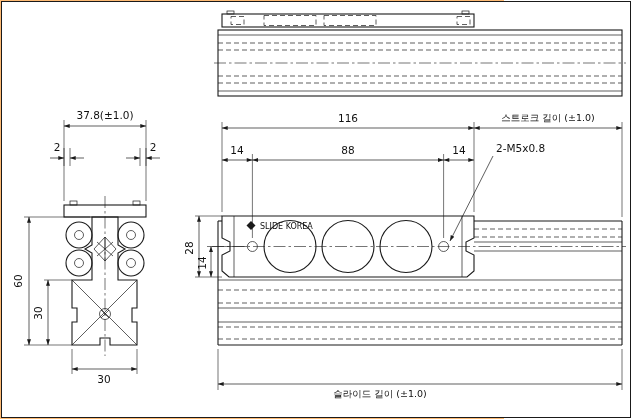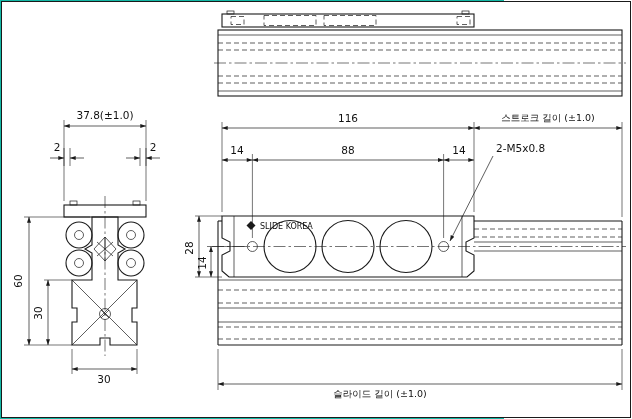--- a/index.html
+++ b/index.html
@@ -4,7 +4,7 @@
 <style>
   html,body { margin:0; padding:0; background:#fff; }
   .sheet {
-    width:504px; height:419px; position:relative; background:#14b8a6;
+    width:504px; height:419px; position:relative; background:#fdba74;
     font-family:"DejaVu Sans", sans-serif;
   }
   svg { display:block; }

